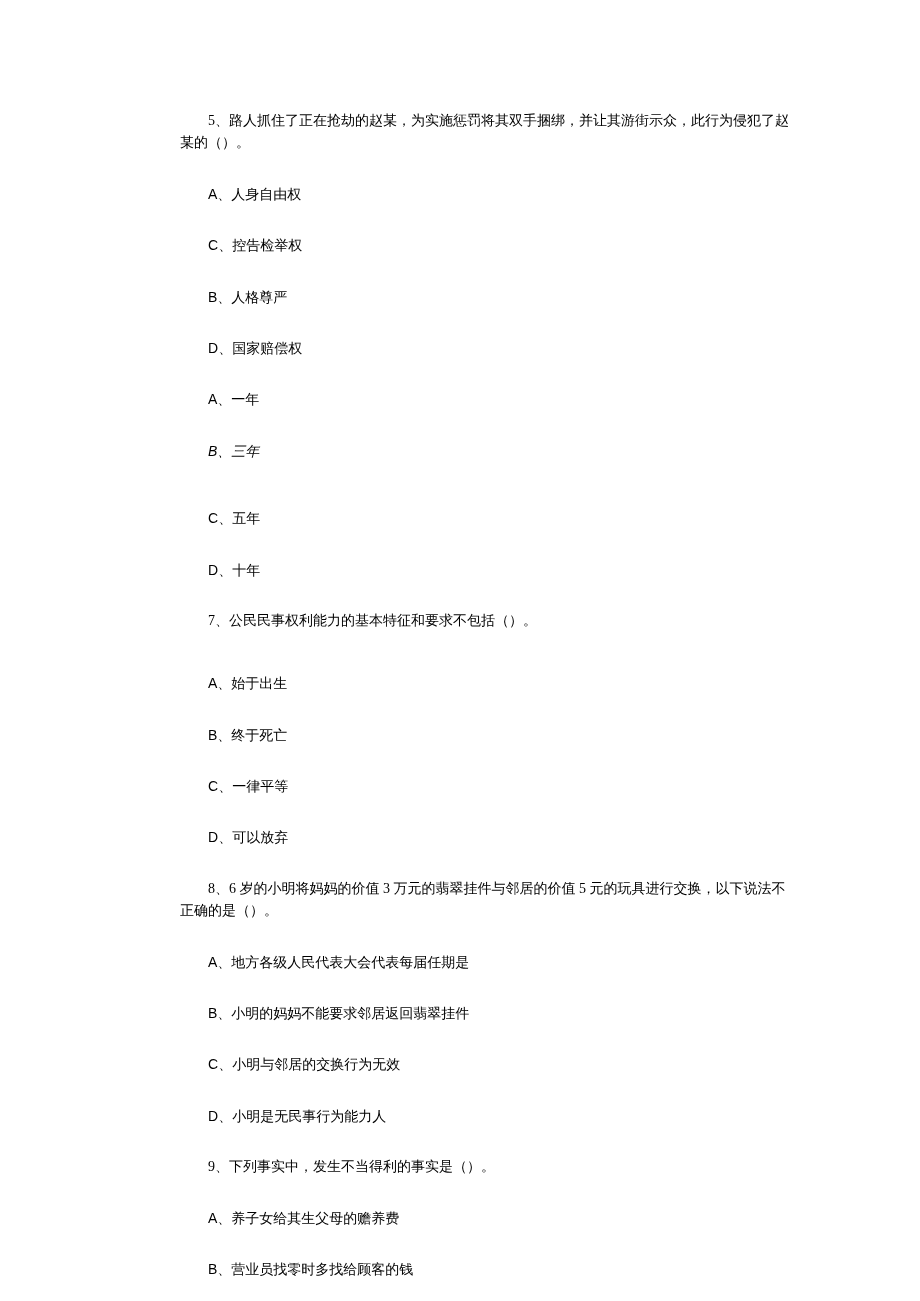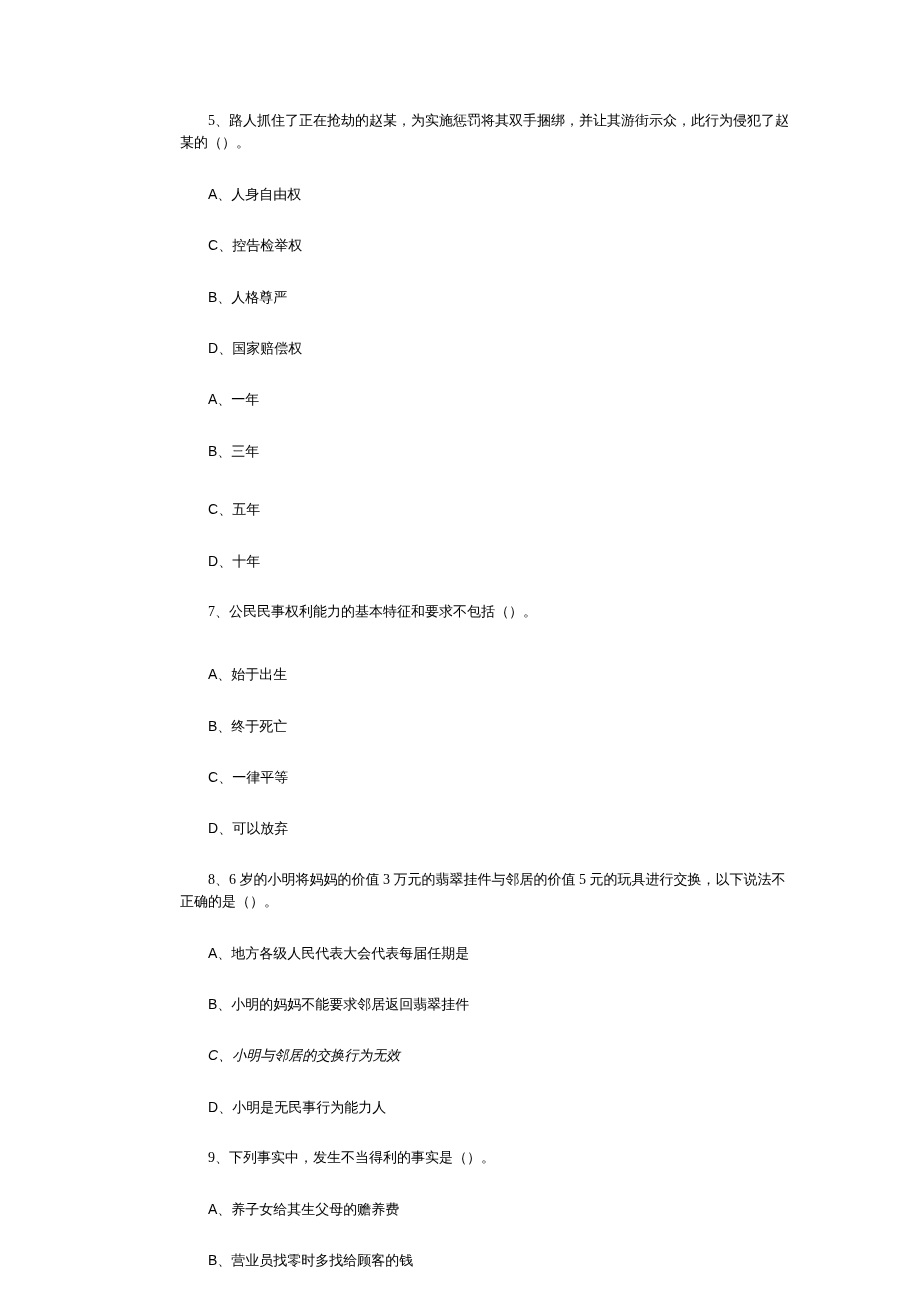--- a/index.html
+++ b/index.html
@@ -31,7 +31,7 @@
     <p style="margin-bottom: 28px; text-indent: 2em;"><span class="letter">B</span><span>、</span><span>人格尊严</span></p>
     <p style="margin-bottom: 28px; text-indent: 2em;"><span class="letter">D</span><span>、</span><span>国家赔偿权</span></p>
     <p style="margin-bottom: 28px; text-indent: 2em;"><span class="letter">A</span><span>、</span><span>一年</span></p>
-    <p style="margin-bottom: 35px; text-indent: 2em;"><span class="letter">B</span><span>、</span><span>三年</span></p>
+    <p style="margin-bottom: 44px; text-indent: 2em; font-style: italic;"><span class="letter">B</span><span>、</span><span>三年</span></p>
     <p style="margin-bottom: 28px; text-indent: 2em;"><span class="letter">C</span><span>、</span><span>五年</span></p>
     <p style="margin-bottom: 28px; text-indent: 2em;"><span class="letter">D</span><span>、</span><span>十年</span></p>
     <p style="margin-bottom: 40px; text-indent: 2em;">7、公民民事权利能力的基本特征和要求不包括（）。</p>

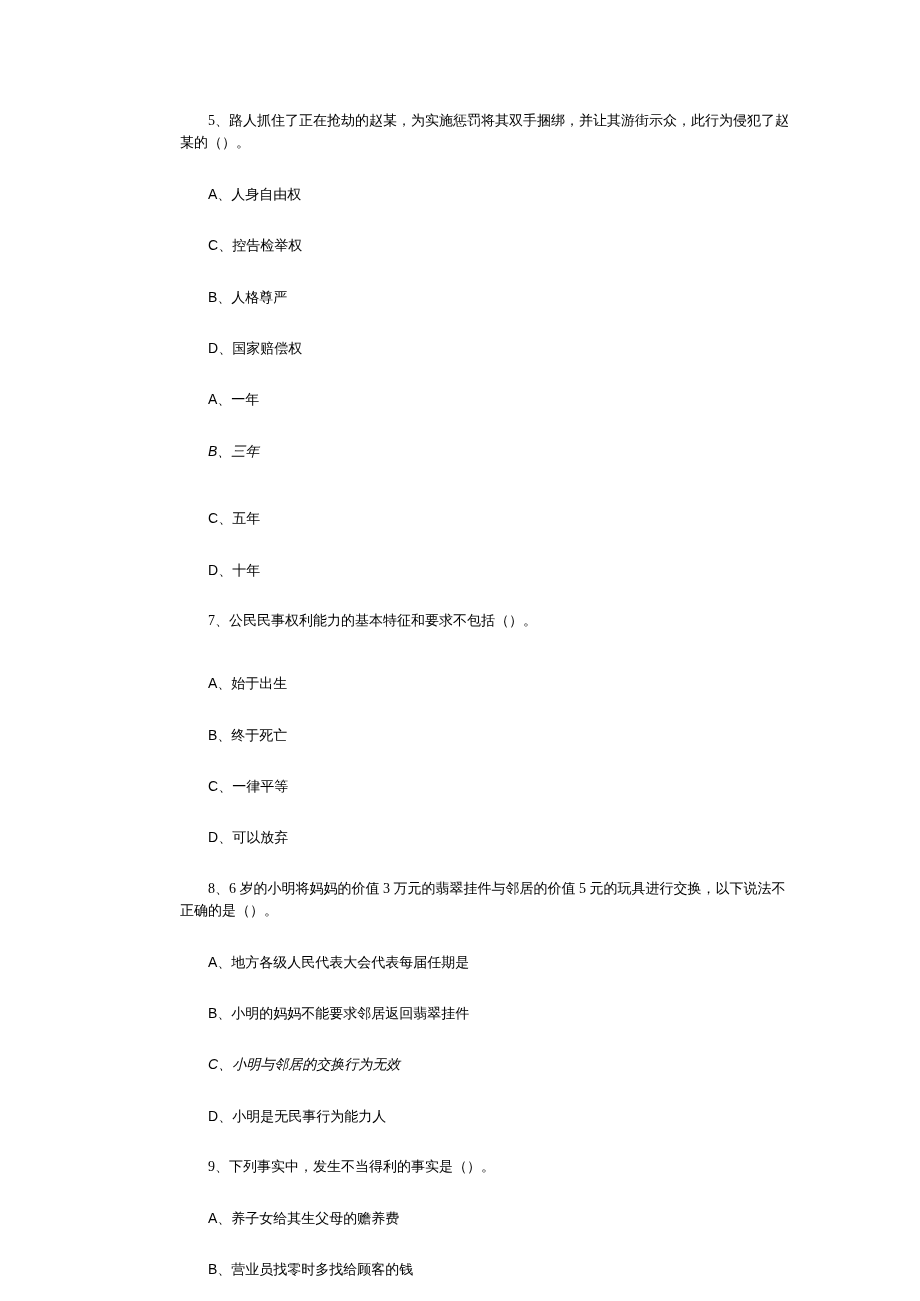--- a/index.html
+++ b/index.html
@@ -42,7 +42,7 @@
     <p style="margin-bottom: 28px; text-indent: 2em;">8、6 岁的小明将妈妈的价值 3 万元的翡翠挂件与邻居的价值 5 元的玩具进行交换，以下说法不正确的是（）。</p>
     <p style="margin-bottom: 28px; text-indent: 2em;"><span class="letter">A</span><span>、</span><span>地方各级人民代表大会代表每届任期是</span></p>
     <p style="margin-bottom: 28px; text-indent: 2em;"><span class="letter">B</span><span>、</span><span>小明的妈妈不能要求邻居返回翡翠挂件</span></p>
-    <p style="margin-bottom: 28px; text-indent: 2em; font-style: italic;"><span class="letter">C</span><span>、</span><span>小明与邻居的交换行为无效</span></p>
+    <p style="margin-bottom: 28px; text-indent: 2em;"><span class="letter">C</span><span>、</span><span>小明与邻居的交换行为无效</span></p>
     <p style="margin-bottom: 28px; text-indent: 2em;"><span class="letter">D</span><span>、</span><span>小明是无民事行为能力人</span></p>
     <p style="margin-bottom: 28px; text-indent: 2em;">9、下列事实中，发生不当得利的事实是（）。</p>
     <p style="margin-bottom: 28px; text-indent: 2em;"><span class="letter">A</span><span>、</span><span>养子女给其生父母的赡养费</span></p>

